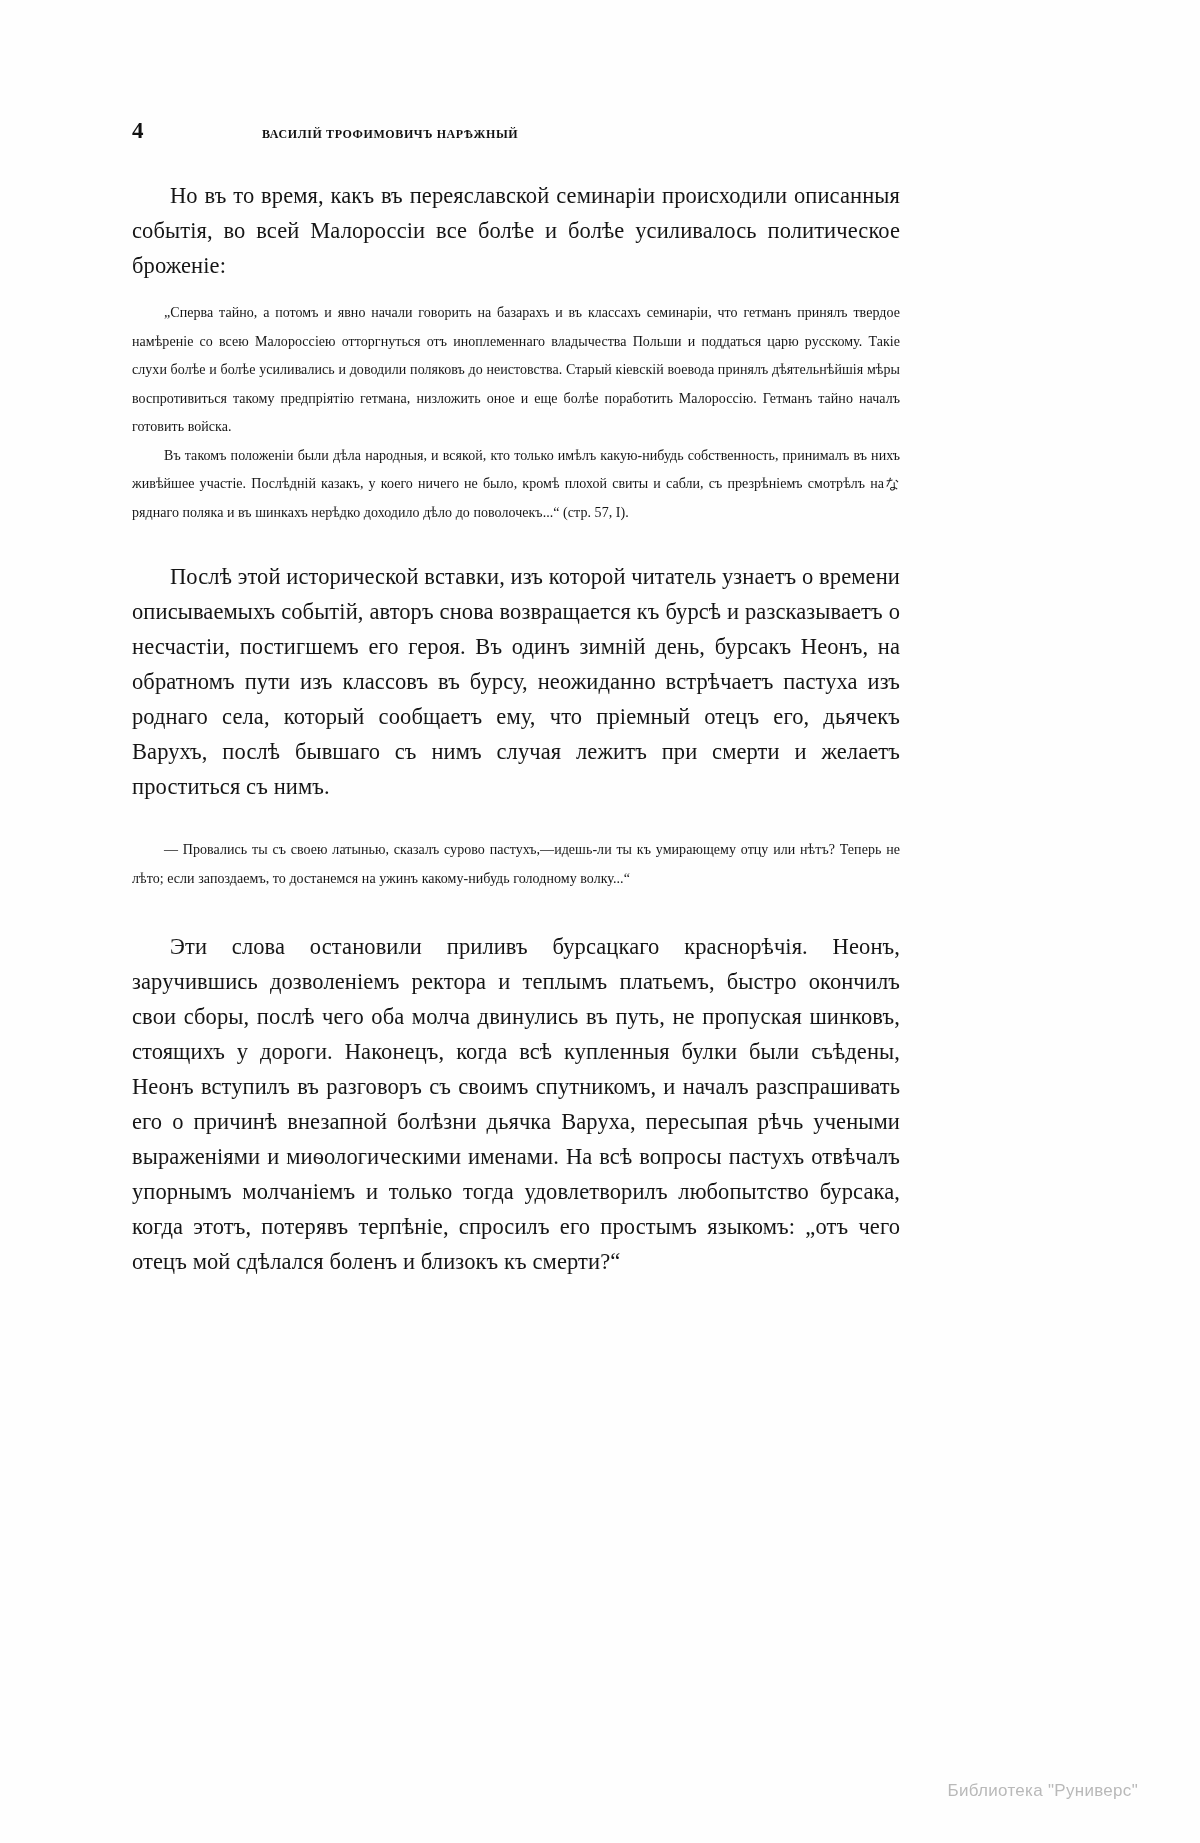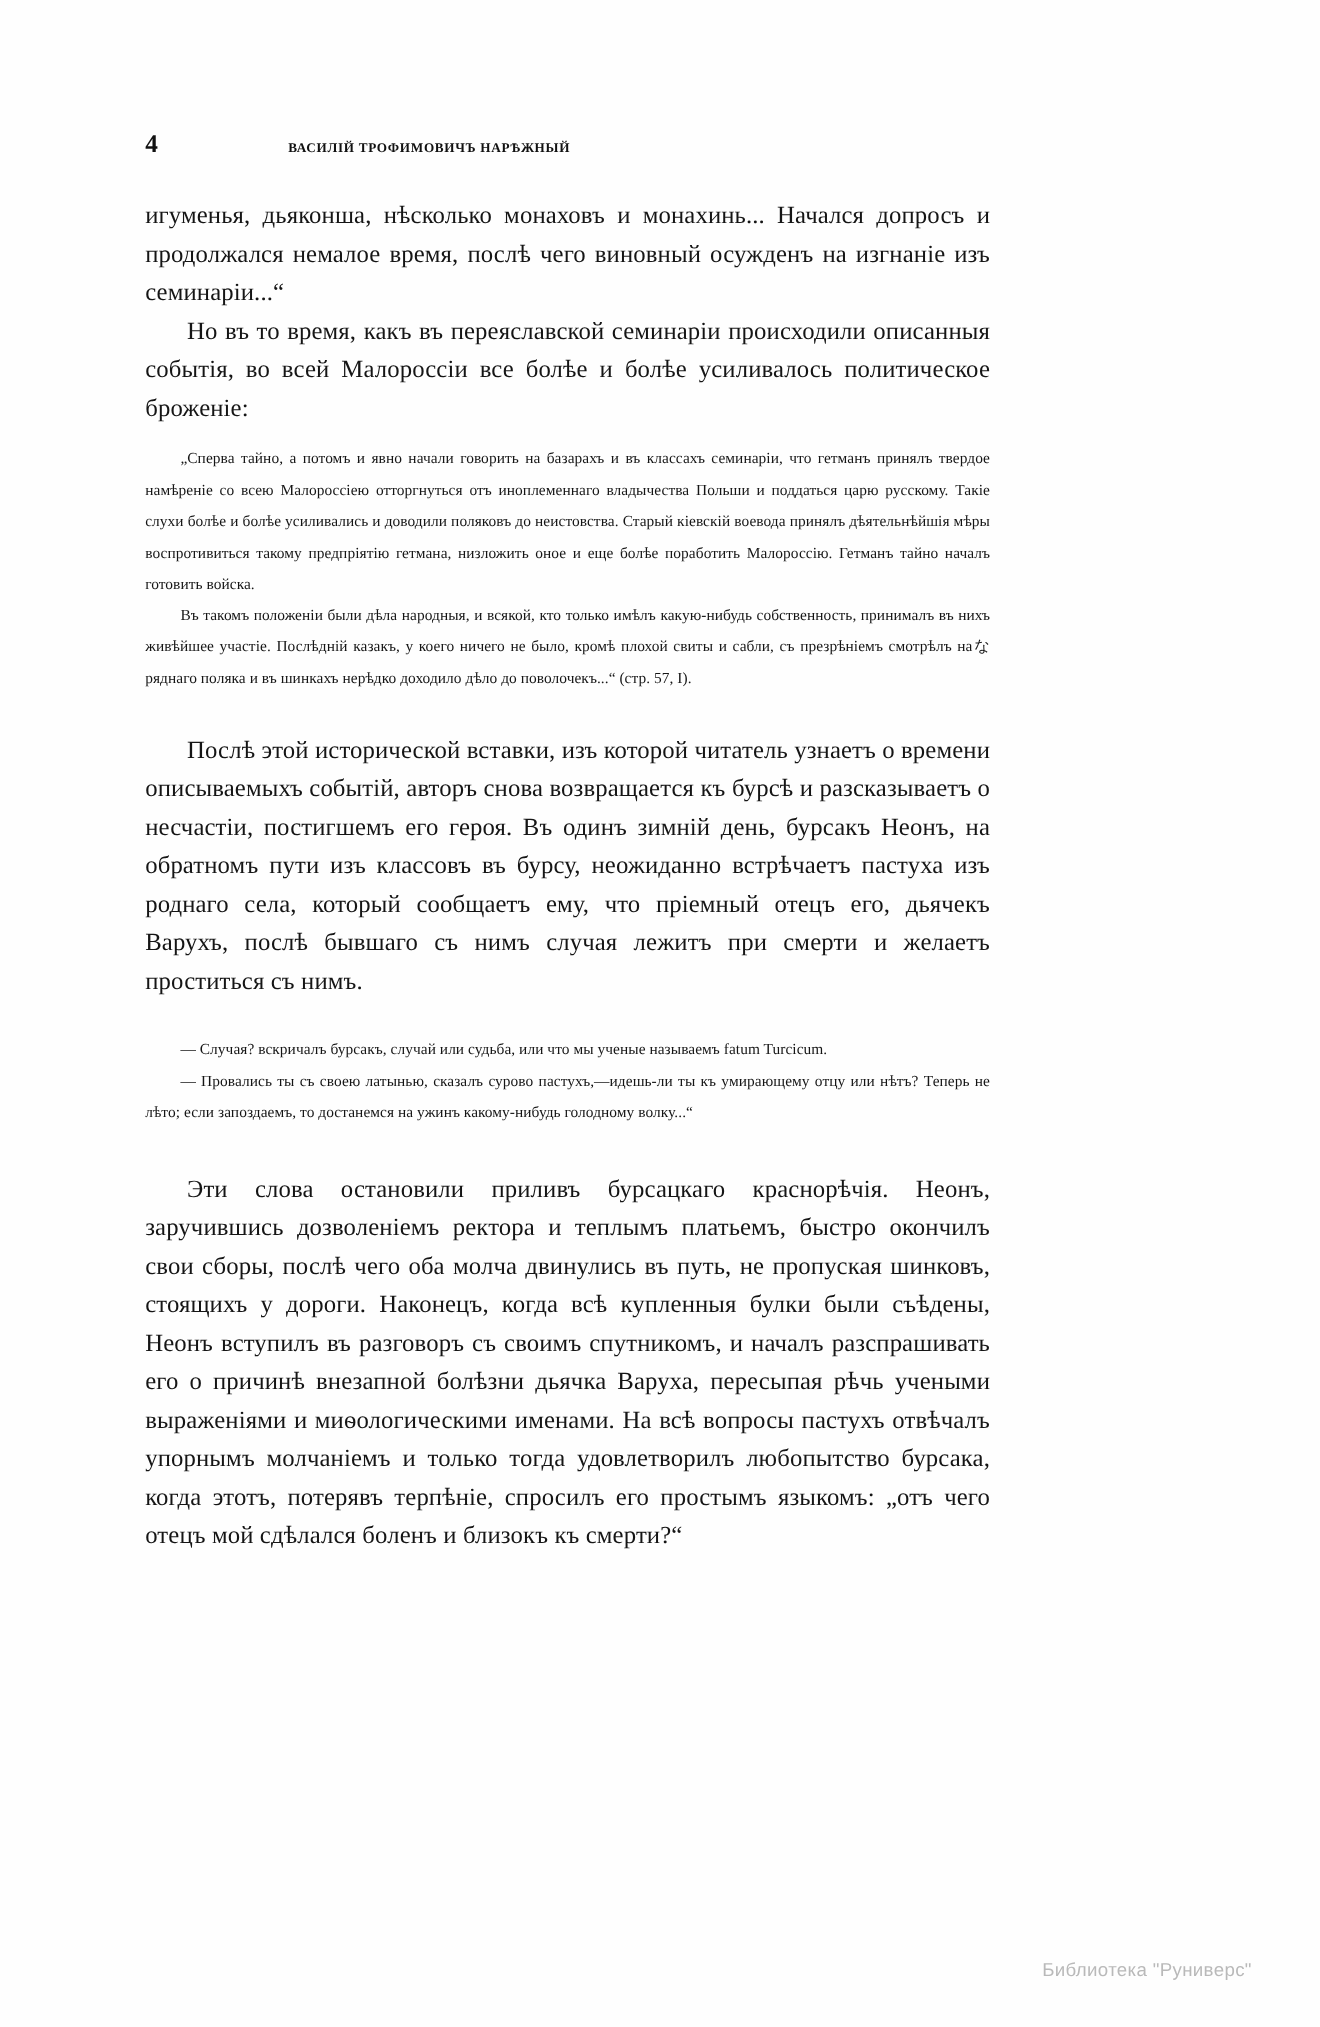--- a/index.html
+++ b/index.html
@@ -104,7 +104,6 @@
       <div class="running-head">ВАСИЛІЙ ТРОФИМОВИЧЪ НАРѢЖНЫЙ</div>
     </div>
 
-    <p class="body-par">игуменья, дьяконша, нѣсколько монаховъ и монахинь... Начался допросъ и продолжался немалое время, послѣ чего виновный осужденъ на изгнаніе изъ семинаріи...“</p>
     <p class="body-par indent">Но въ то время, какъ въ переяславской семинаріи происходили описанныя событія, во всей Малороссіи все болѣе и болѣе усиливалось политическое броженіе:</p>
 
     <div class="quote-block">

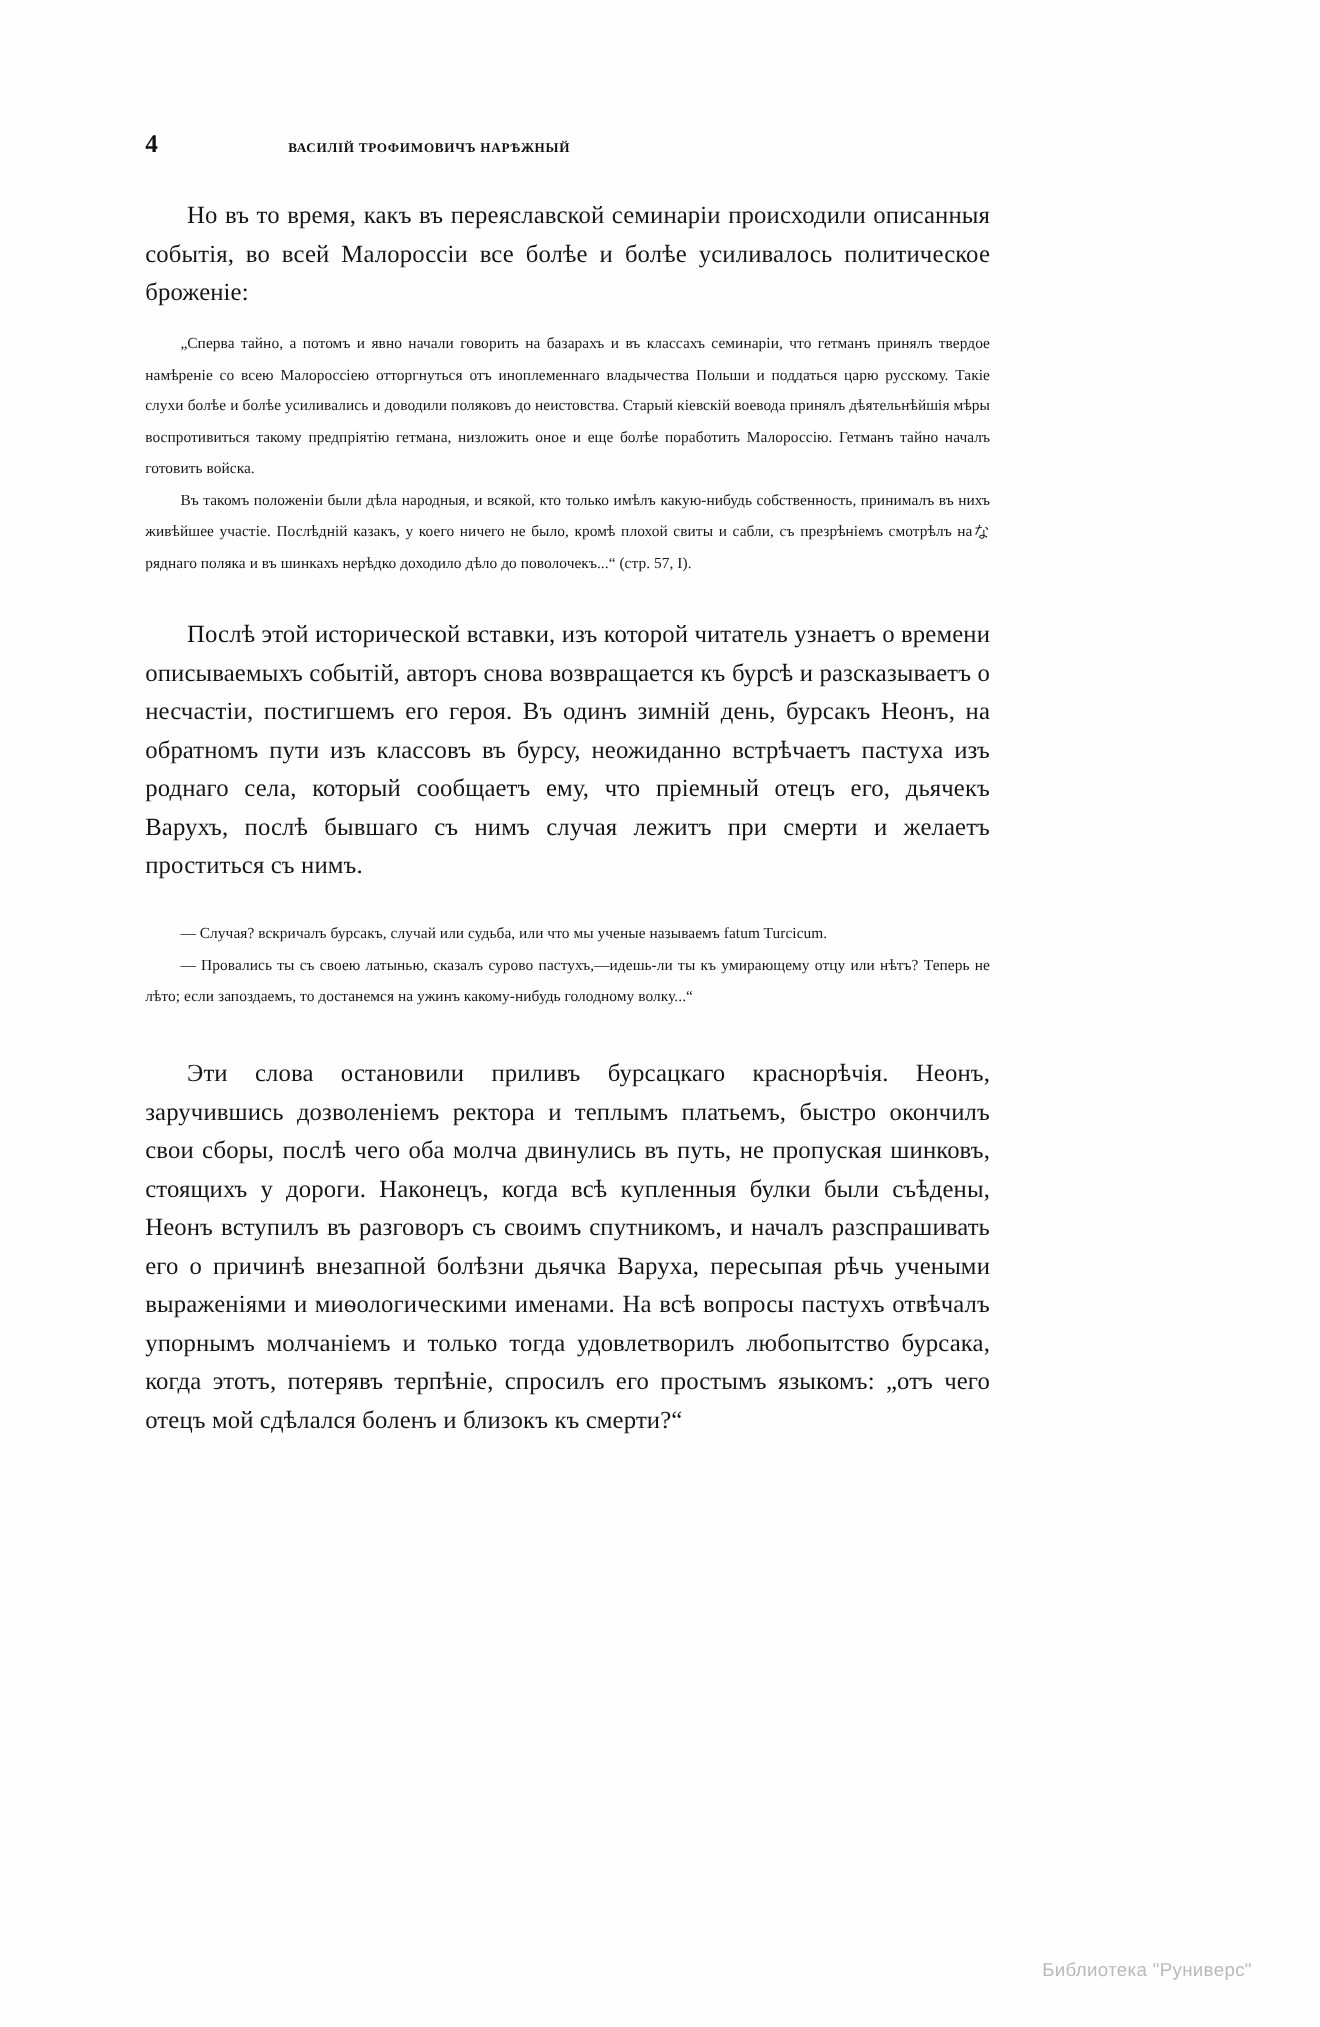--- a/index.html
+++ b/index.html
@@ -118,7 +118,6 @@
     <div class="gap-small"></div>
 
     <div class="quote-block">
-      <p class="quote-par indent">— Случая? вскричалъ бурсакъ, случай или судьба, или что мы ученые называемъ fatum Turcicum.</p>
       <p class="quote-par indent">— Провались ты съ своею латынью, сказалъ сурово пастухъ,—идешь-ли ты къ умирающему отцу или нѣтъ? Теперь не лѣто; если запоздаемъ, то достанемся на ужинъ какому-нибудь голодному волку...“</p>
     </div>
 

